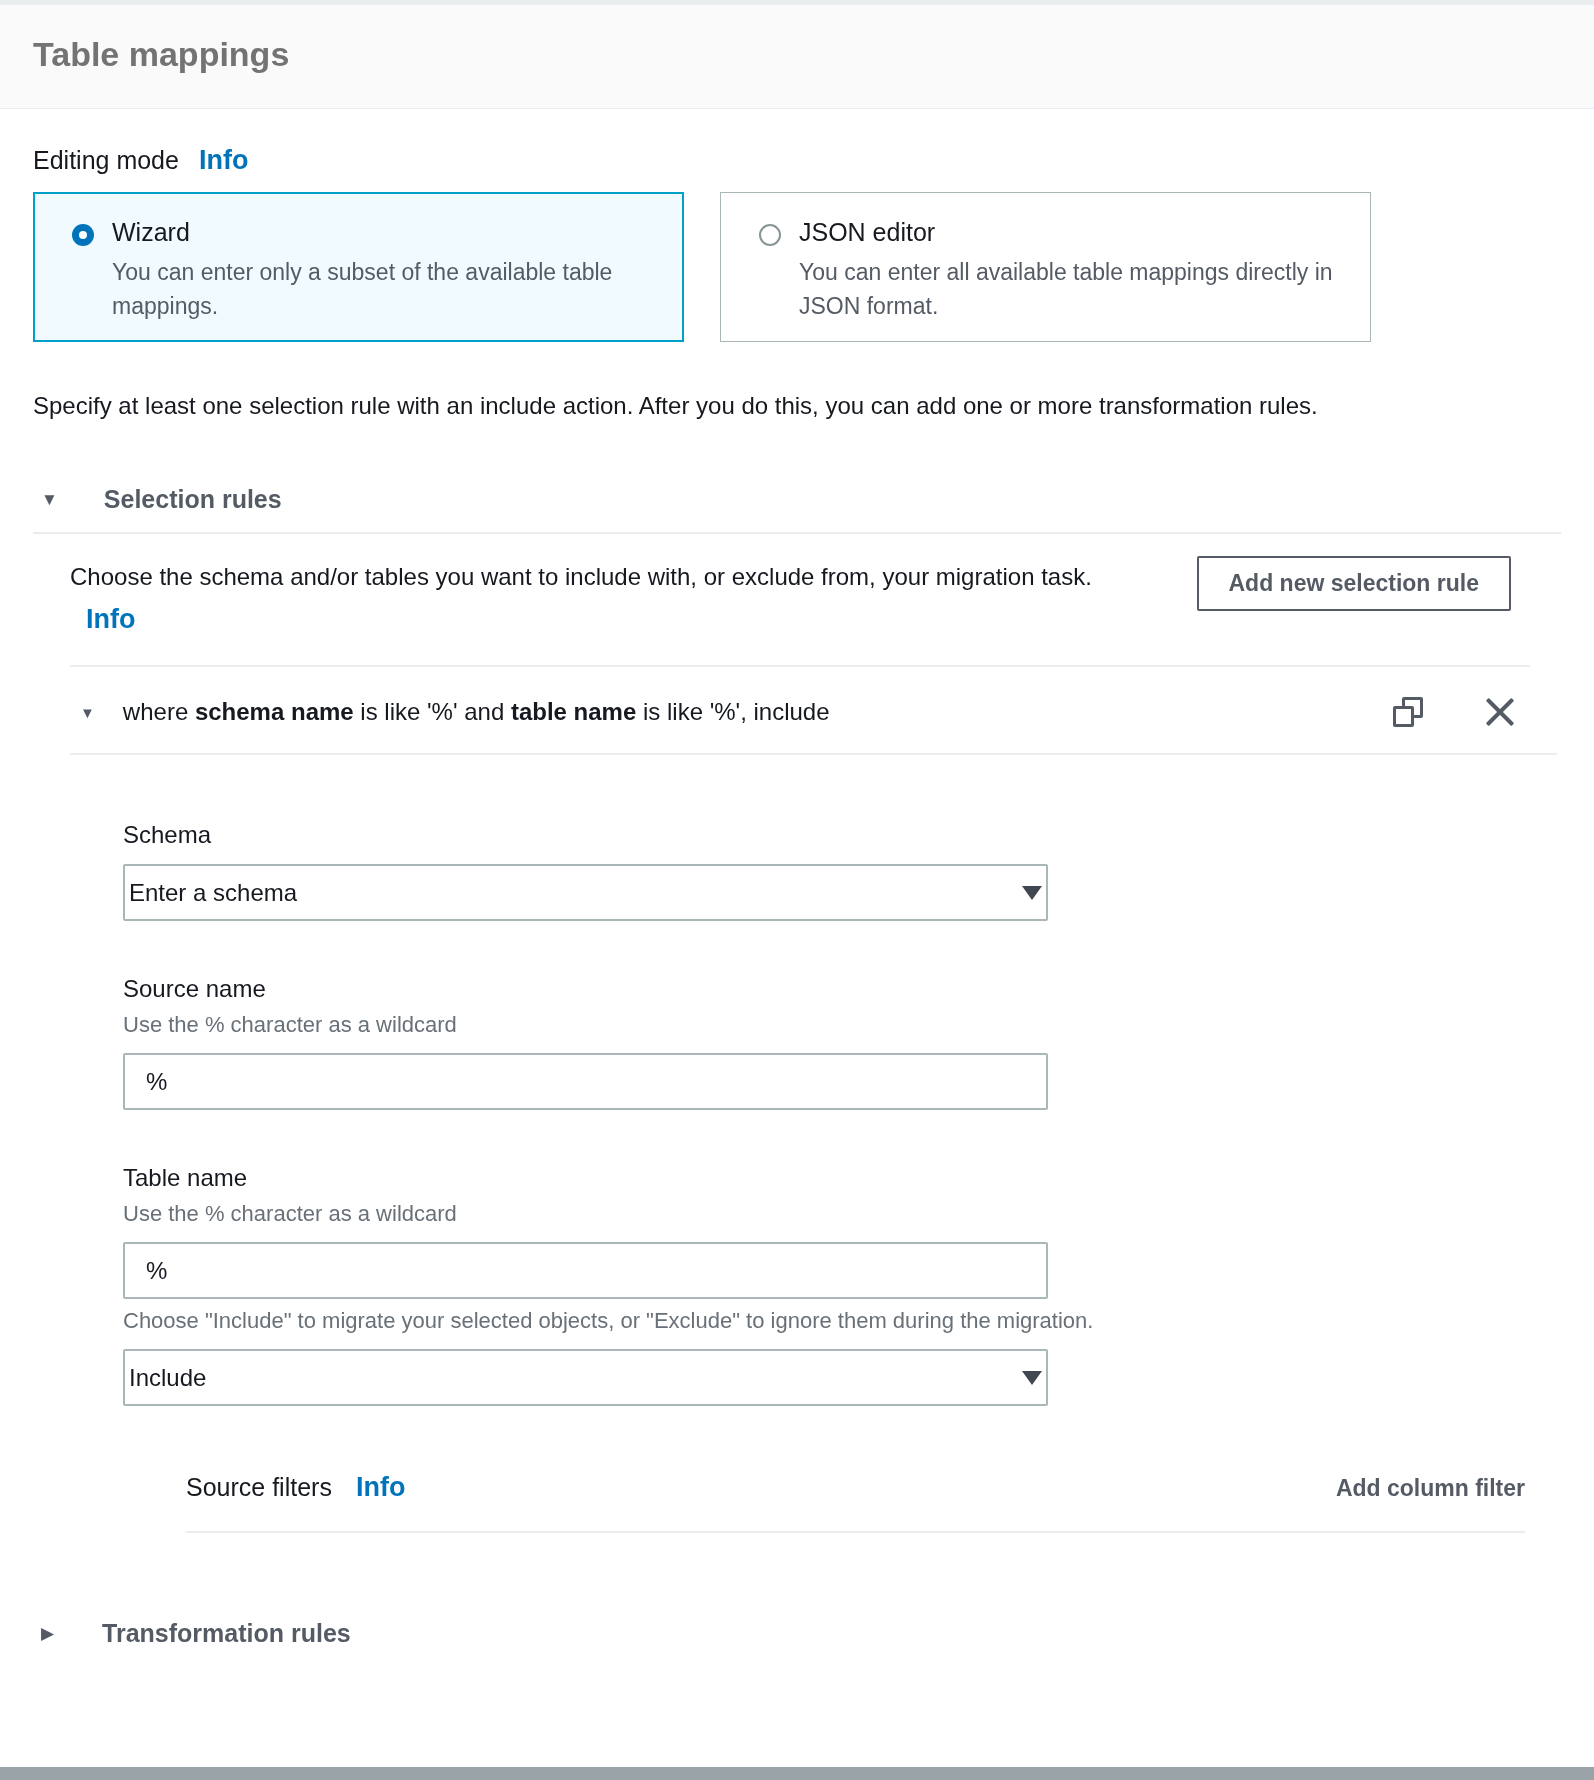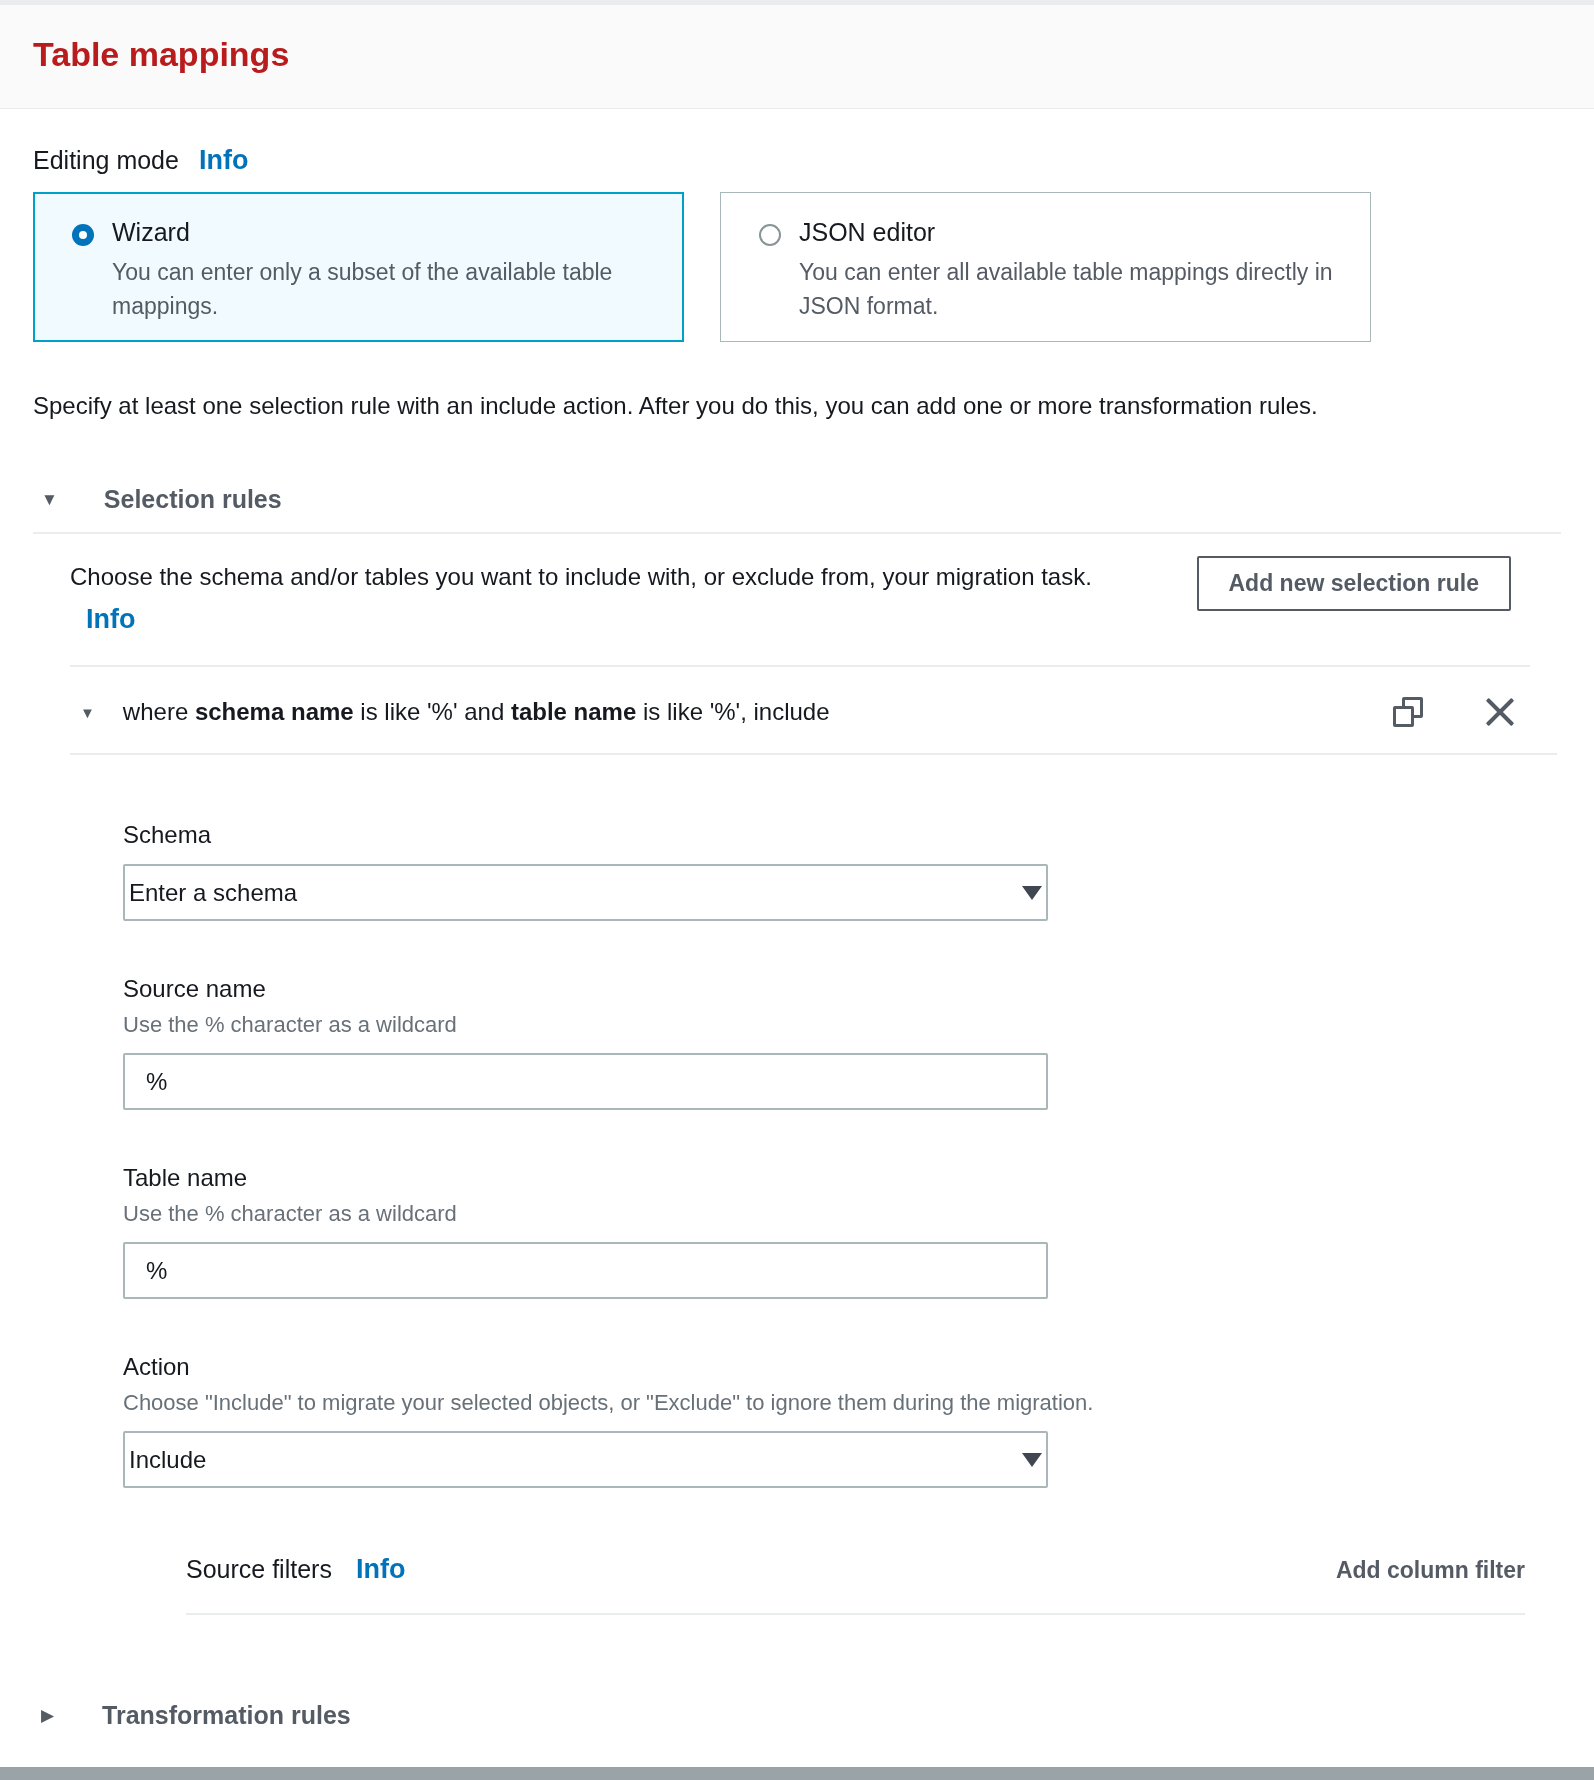--- a/index.html
+++ b/index.html
@@ -19,7 +19,7 @@
     border-bottom: 1px solid #eaeded;
     padding: 30px 33px 34px 33px;
   }
-  .panel-header h1 { font-size: 34px; font-weight: 700; color: #b91c1c; }
+  .panel-header h1 { font-size: 34px; font-weight: 700; color: #737373; }
 
   .content { padding: 30px 33px 0 33px; }
 

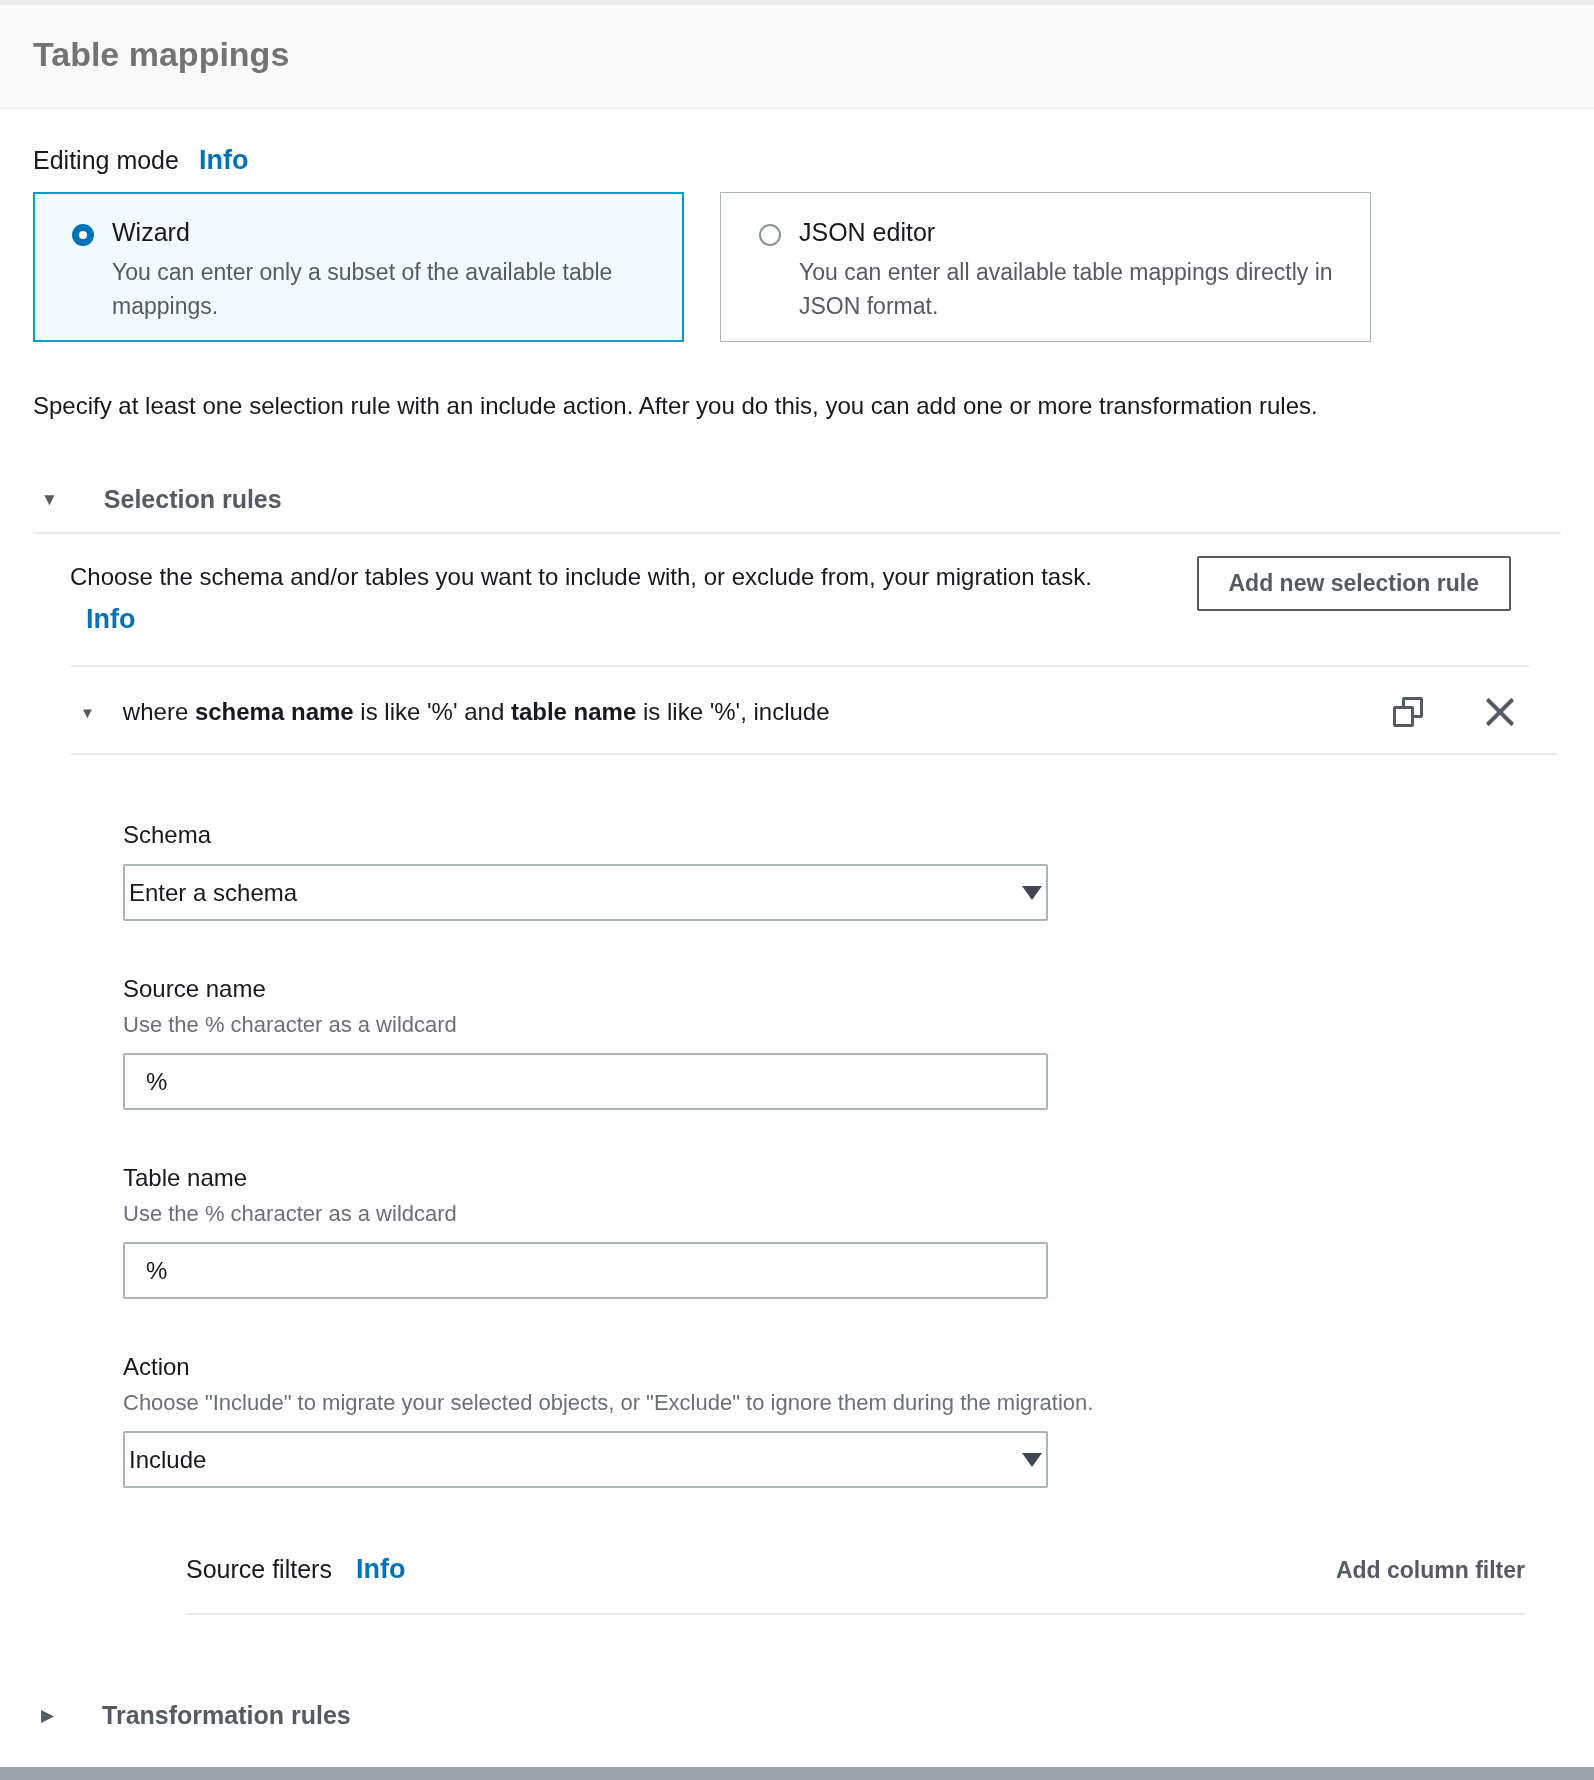--- a/index.html
+++ b/index.html
@@ -245,7 +245,6 @@
       <div class="field-hint">Use the % character as a wildcard</div>
       <input class="text-input" type="text" value="%" style="">
 
-      <div class="field-label mt-field">Action</div>
       <div class="field-hint">Choose "Include" to migrate your selected objects, or "Exclude" to ignore them during the migration.</div>
       <div class="select-box">
         <span>Include</span>

